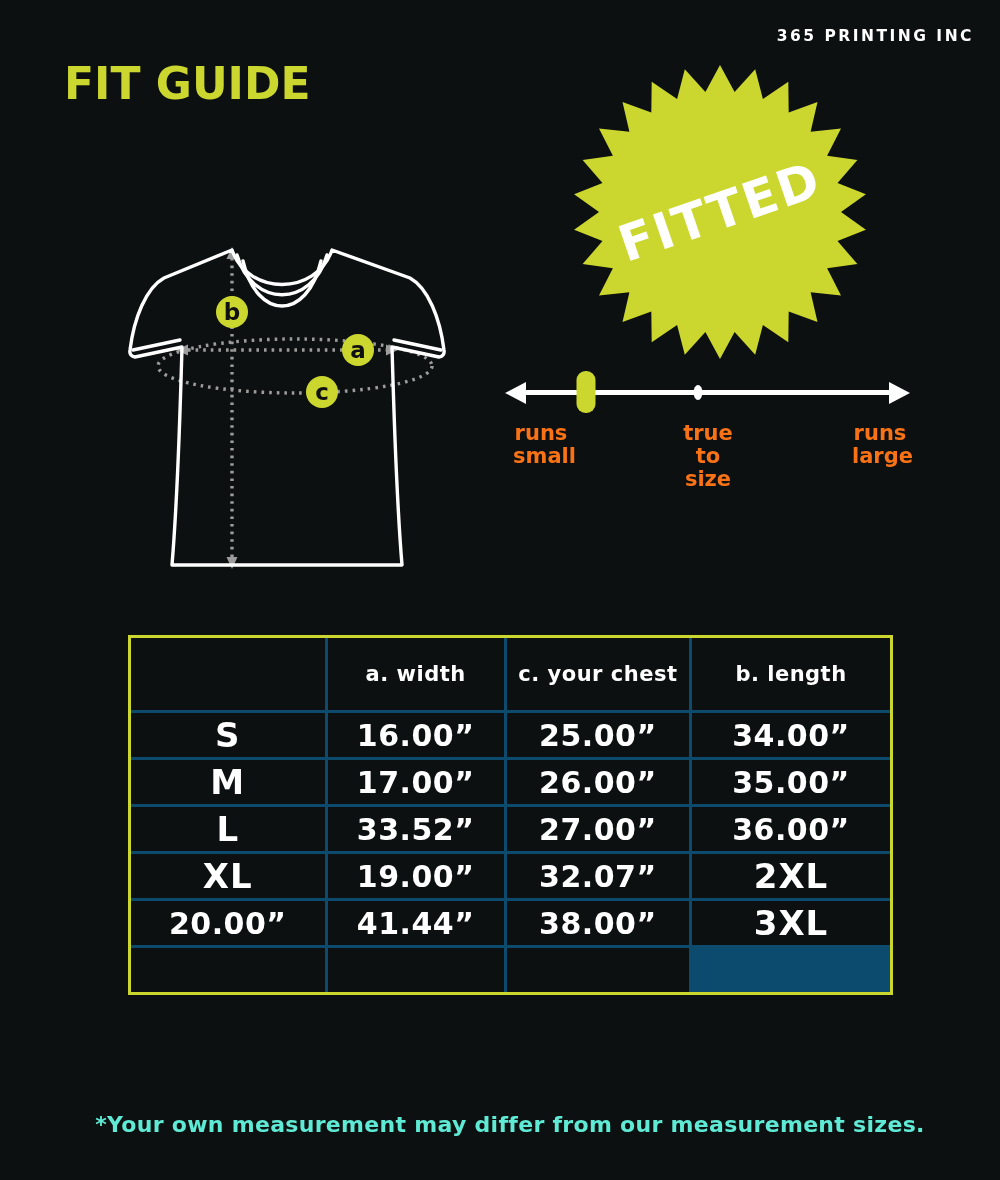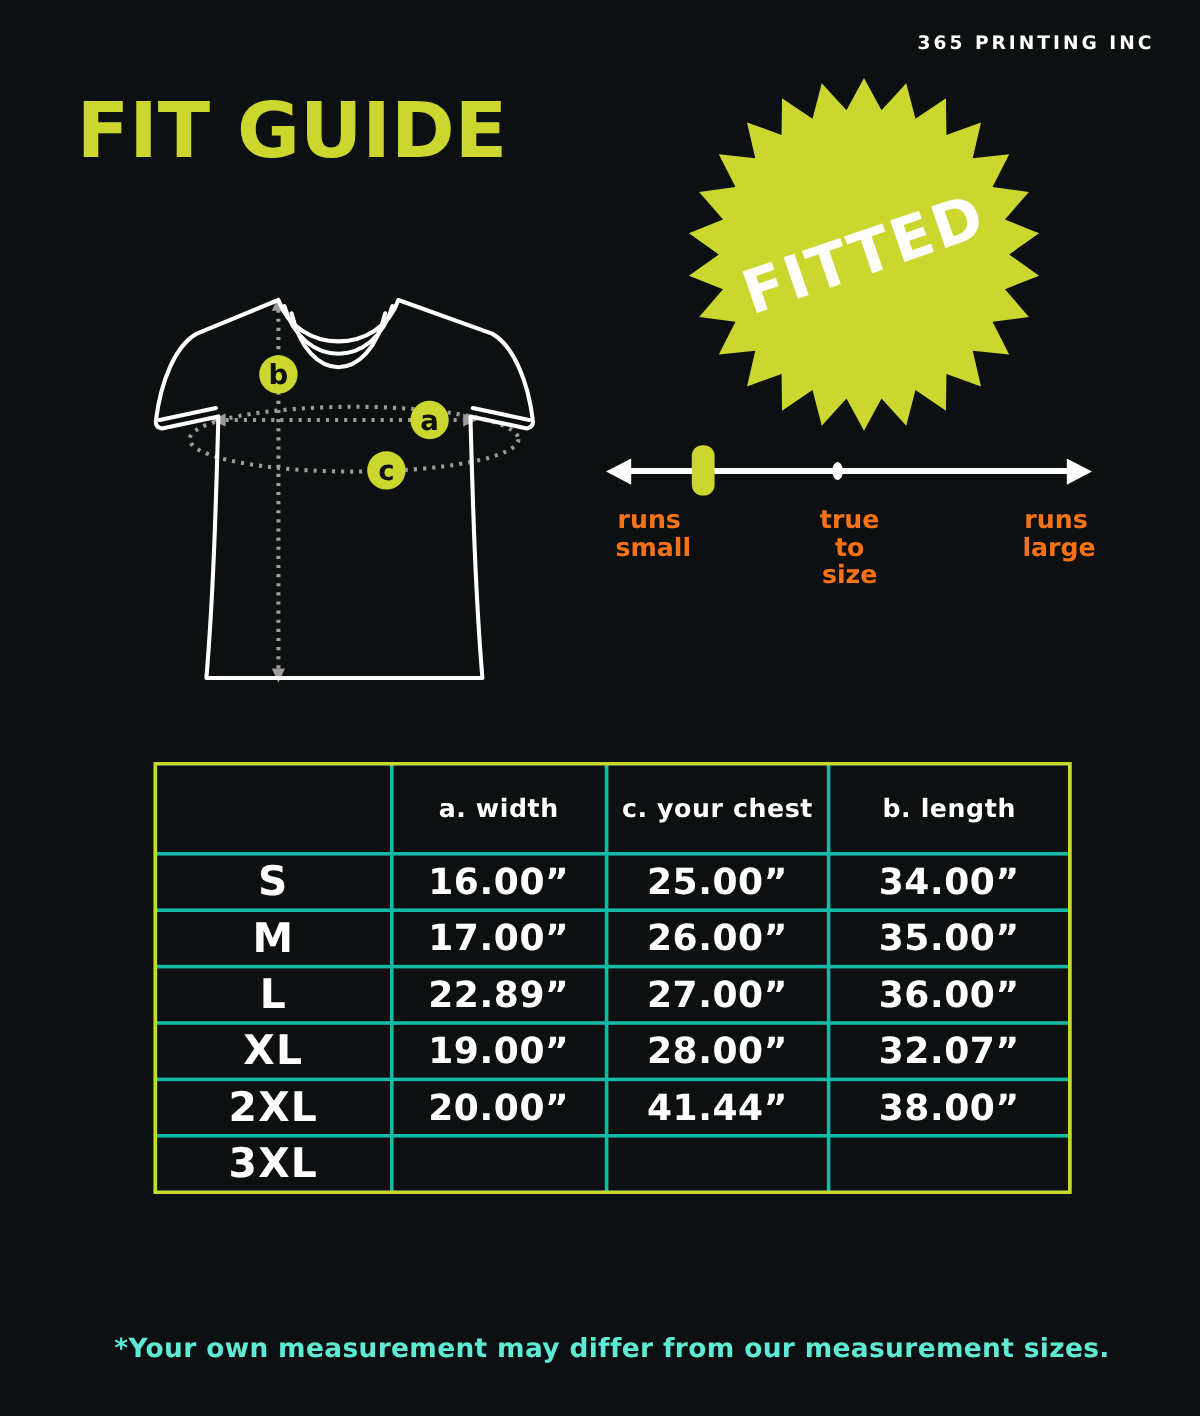--- a/index.html
+++ b/index.html
@@ -17,7 +17,7 @@
 
   
   .brand{
-    position:absolute;top:27px;right:38px;
+    position:absolute;top:27px;right:26px;
     font-size:15.5px;font-weight:bold;letter-spacing:2.5px;color:#fff;
   }
   .title-block{position:absolute;left:64px;top:62px;width:368px;}

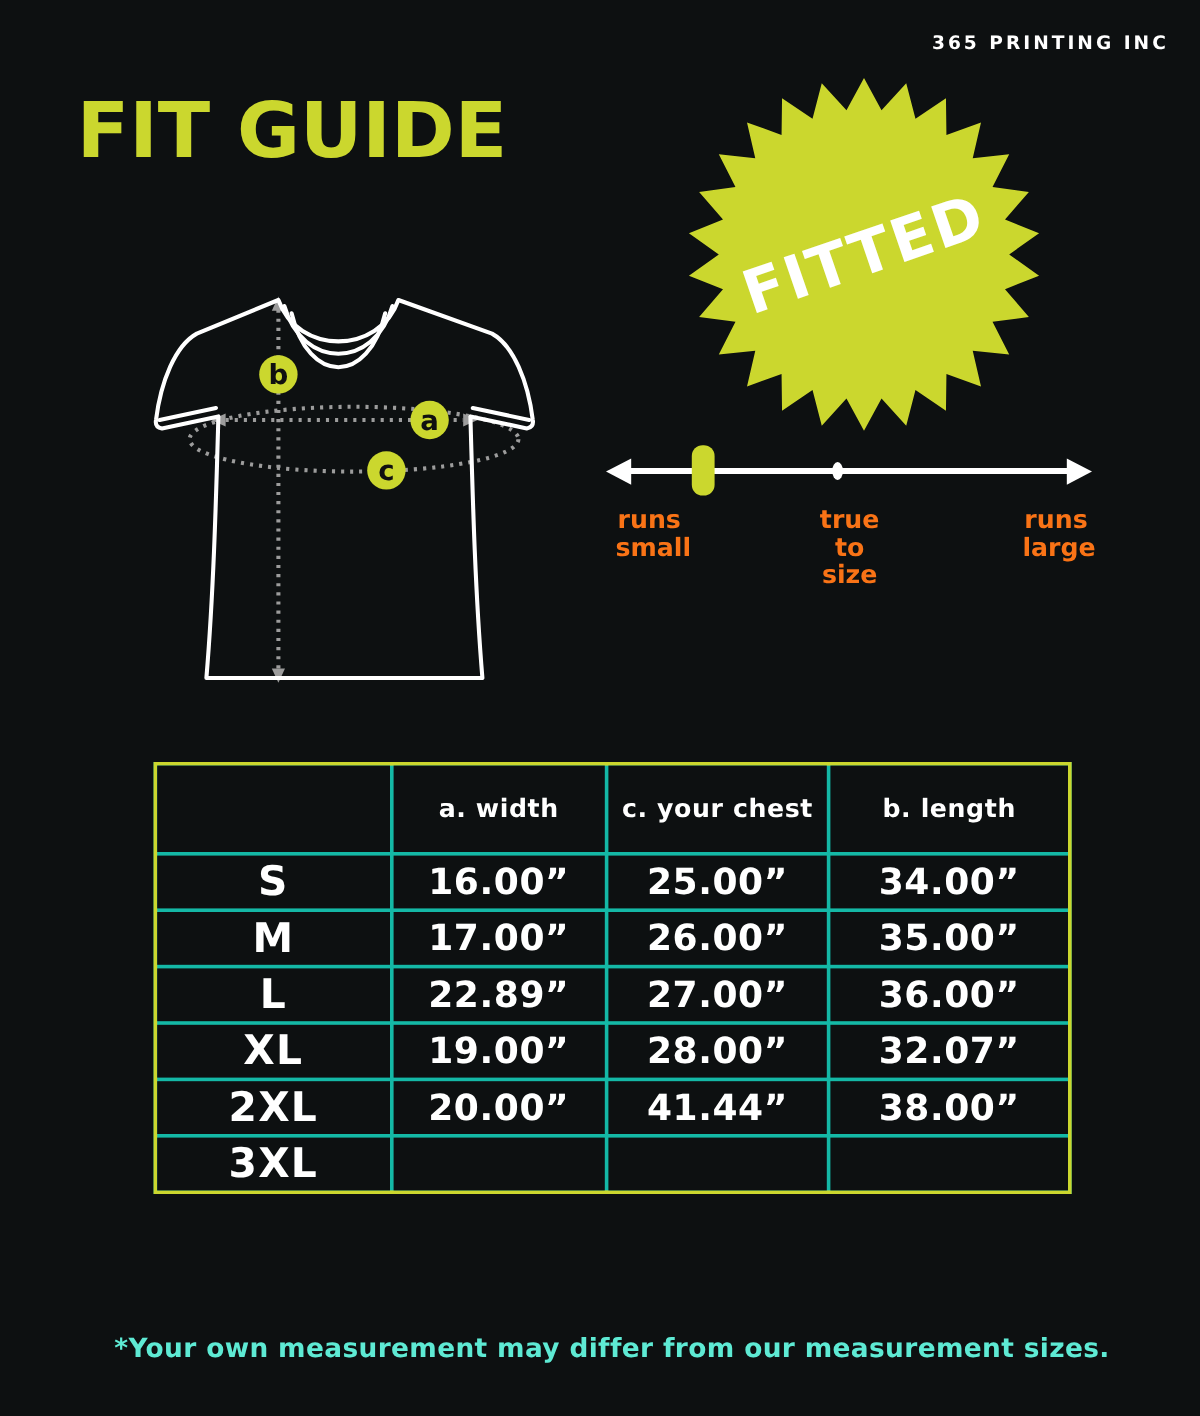--- a/index.html
+++ b/index.html
@@ -22,8 +22,8 @@
   }
   .title-block{position:absolute;left:64px;top:62px;width:368px;}
   .title{
-    font-size:64px;font-weight:bold;line-height:1.0;color:var(--accent);
-    letter-spacing:0px;white-space:nowrap;margin-top:16px;
+    font-size:44px;font-weight:bold;line-height:1.0;color:var(--accent);
+    letter-spacing:0px;white-space:nowrap;
   }
   .subtitle{
     margin-top:5px;font-size:27px;font-weight:bold;color:#fff;

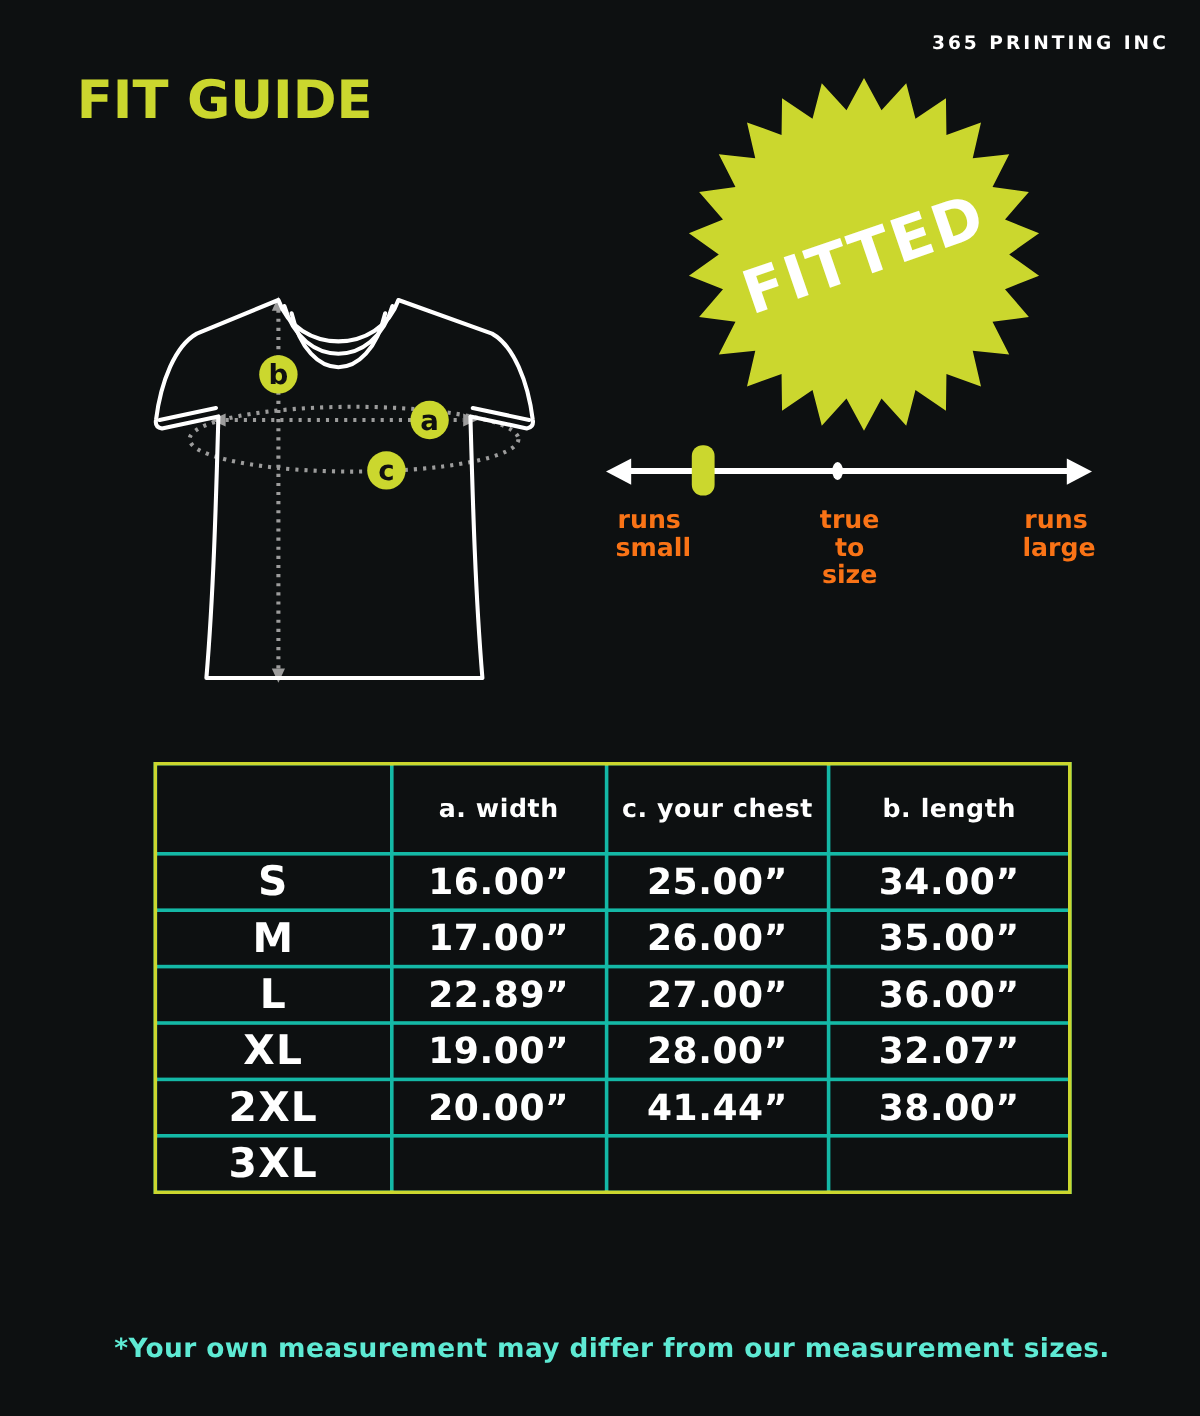--- a/index.html
+++ b/index.html
@@ -81,7 +81,7 @@
   
   .size-table{
     position:absolute;left:128px;top:635px;width:765px;height:360px;
-    border:3px solid var(--accent);background:#14b8a6;
+    border:3px solid var(--accent);background:#0c4a6e;
     display:grid;grid-template-columns:25.8fr 23.5fr 24.3fr 26.4fr;
     grid-template-rows:72px repeat(6,1fr);gap:3px;
   }

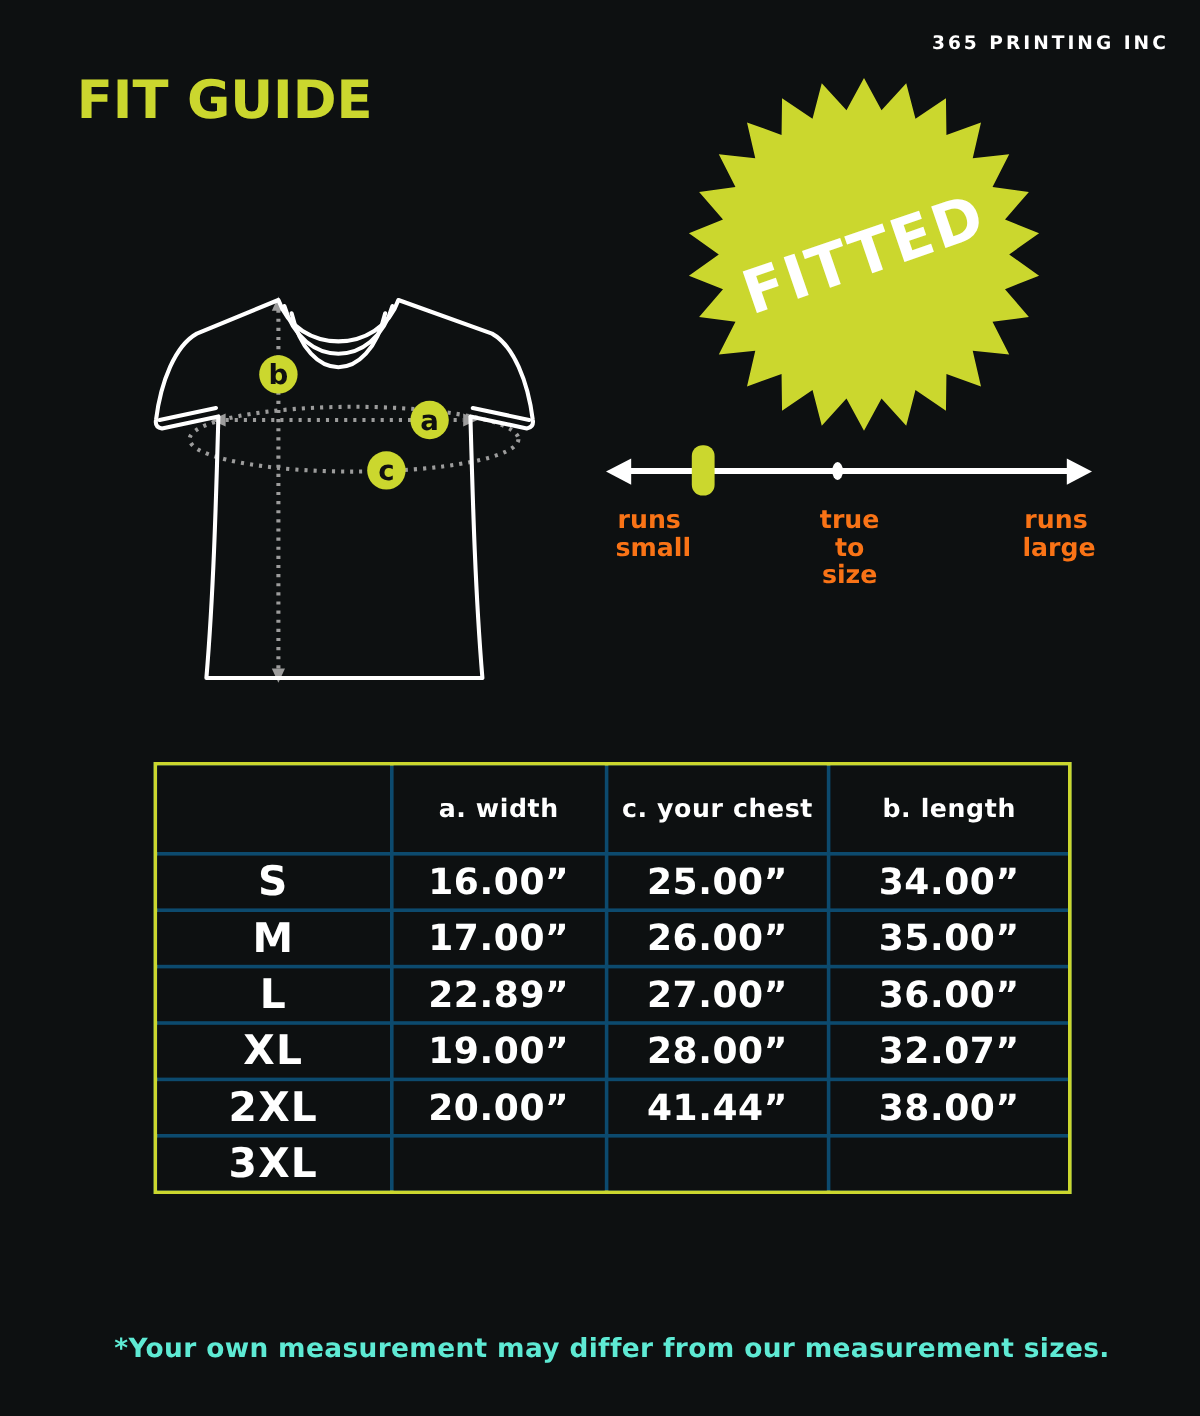--- a/index.html
+++ b/index.html
@@ -188,7 +188,7 @@
     <div class="cell val">35.00”</div>
 
     <div class="cell size">L</div>
-    <div class="cell val">22.89”</div>
+    <div class="cell val">33.52”</div>
     <div class="cell val">27.00”</div>
     <div class="cell val">36.00”</div>
 

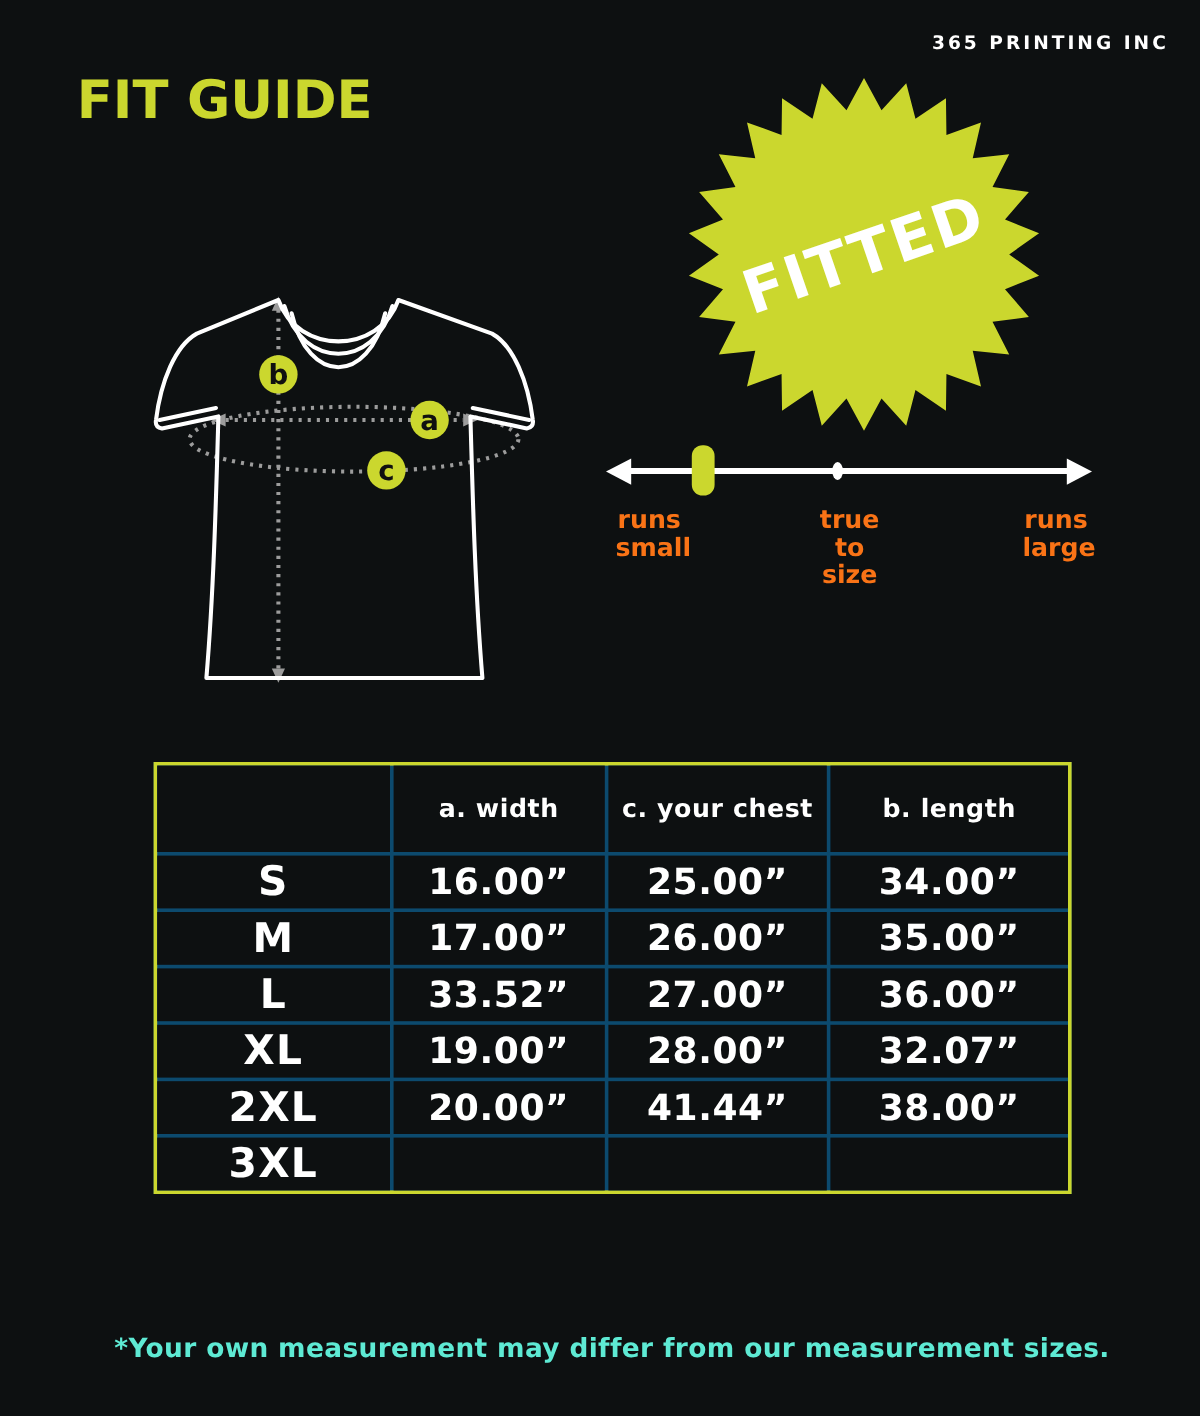--- a/index.html
+++ b/index.html
@@ -194,7 +194,6 @@
 
     <div class="cell size">XL</div>
     <div class="cell val">19.00”</div>
-    <div class="cell val">28.00”</div>
     <div class="cell val">32.07”</div>
 
     <div class="cell size">2XL</div>

